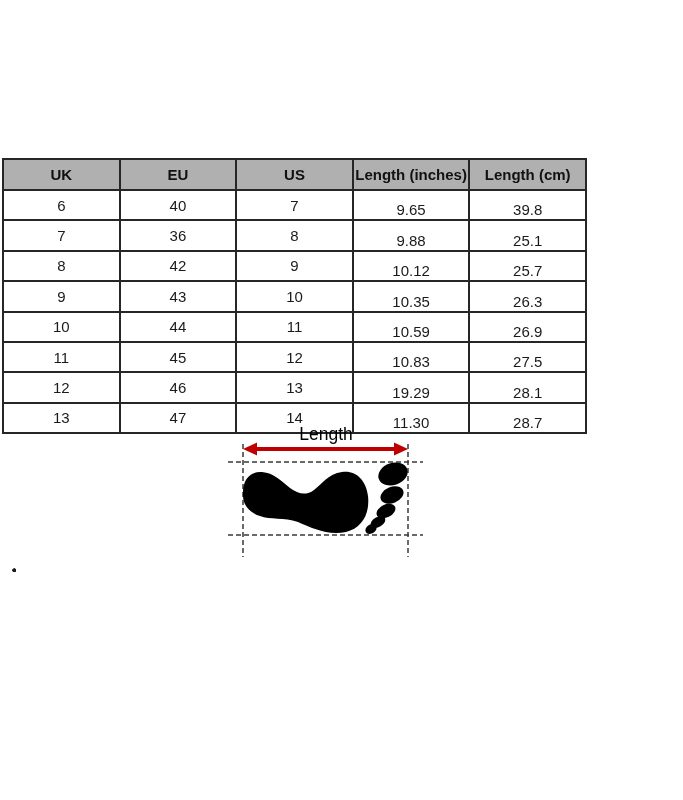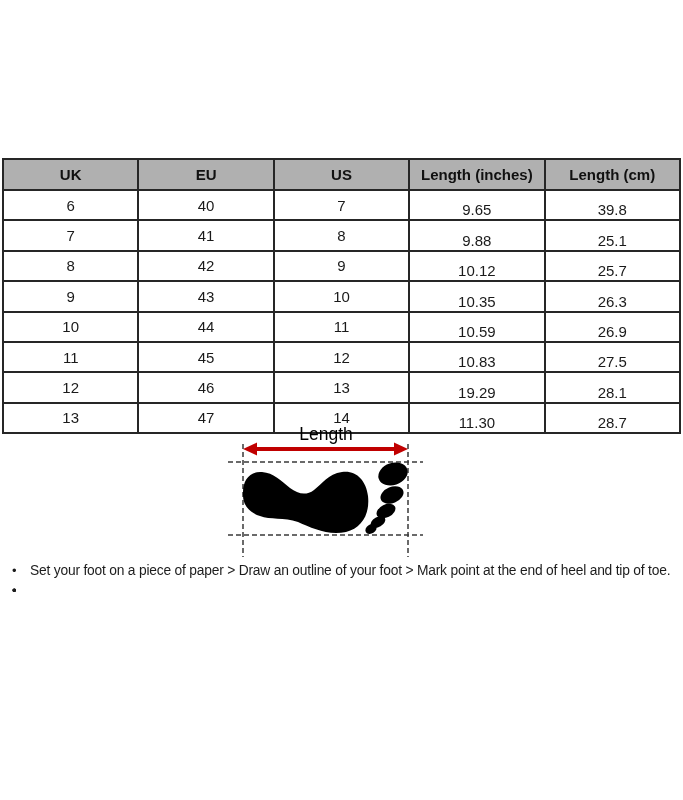--- a/index.html
+++ b/index.html
@@ -20,7 +20,7 @@
   table.size-table {
     position: absolute;
     left: 2px; top: 158px;
-    width: 679px;
+    width: 585px;
     border-collapse: collapse;
     table-layout: fixed;
     text-align: center;

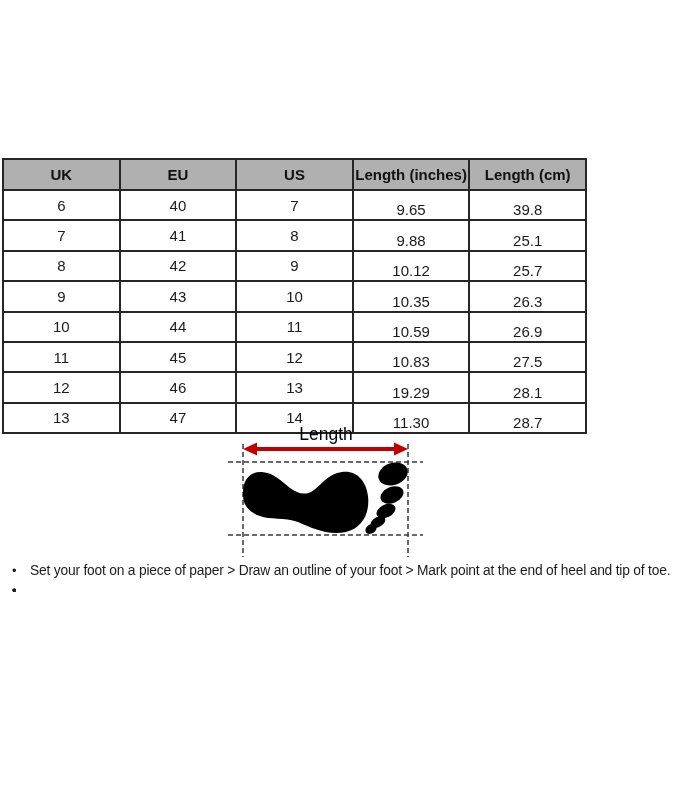--- a/index.html
+++ b/index.html
@@ -114,7 +114,7 @@
         </tr>
         <tr>
           <td>7</td>
-          <td>41</td>
+          <td>36</td>
           <td>8</td>
           <td class="low">9.88</td>
           <td class="low">25.1</td>

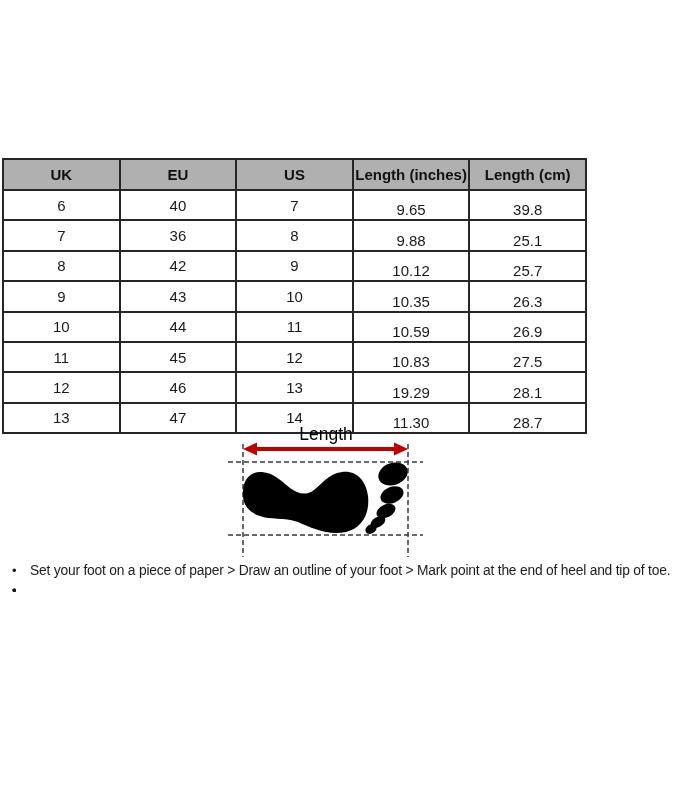--- a/index.html
+++ b/index.html
@@ -193,7 +193,7 @@
   </svg>
 
   <ul class="instructions">
-      <li><span class="bullet">•</span><span>Set your foot on a piece of paper &gt; Draw an outline of your foot &gt; Mark point at the end of heel and tip of toe.</span></li>
+      <li><span class="bullet">•</span></li>
       <li><span class="bullet">•</span></li>
       <li><span class="bullet">•</span></li>
       <li><span class="bullet">•</span></li>

